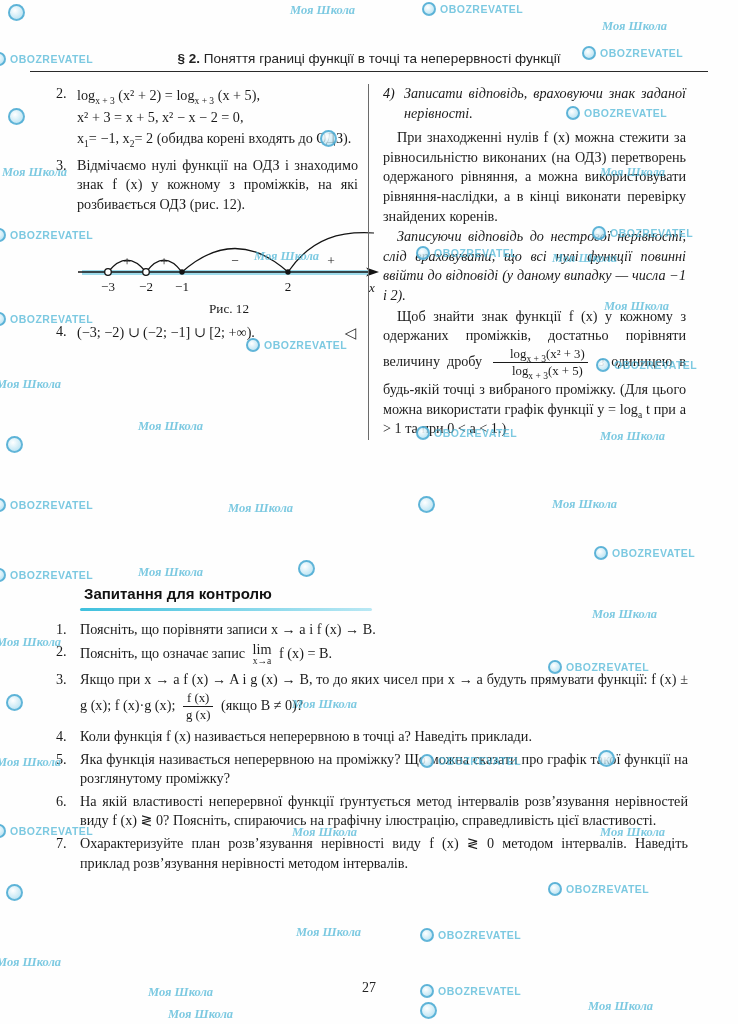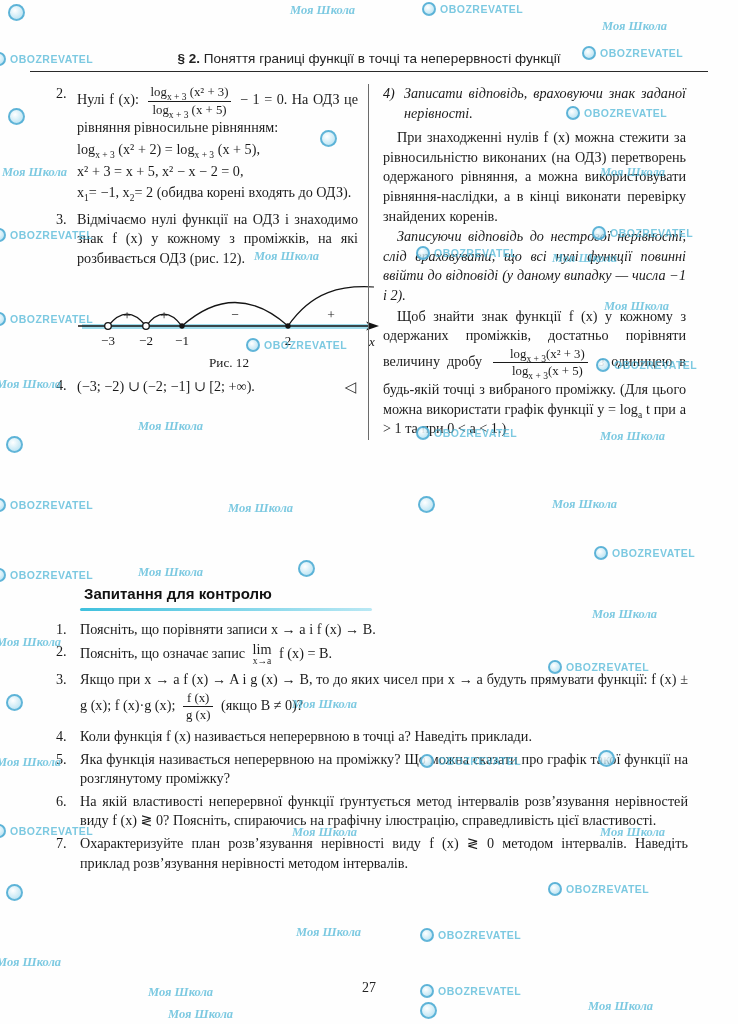--- a/index.html
+++ b/index.html
@@ -290,11 +290,6 @@
       <div class="num-item">
         <span class="inum">2.</span>
         <div class="ibody">
-          <p class="flow">
-            <span>Нулі f (x):</span>
-            <span class="frac"><span class="fnum"><span>log</span><sub>x + 3</sub><span> (x² + 3)</span></span><span class="fden"><span>log</span><sub>x + 3</sub><span> (x + 5)</span></span></span>
-            <span>− 1 = 0.  На ОДЗ це рівняння рівносильне рівнянням:</span>
-          </p>
           <p class="eq"><span>log</span><sub>x + 3</sub><span> (x² + 2) = log</span><sub>x + 3</sub><span> (x + 5),</span></p>
           <p class="eq">x² + 3 = x + 5,   x² − x − 2 = 0,</p>
           <p class="eq flow"><span>x</span><sub>1</sub><span>= −1,   x</span><sub>2</sub><span>= 2  (обидва корені входять до ОДЗ).</span></p>

